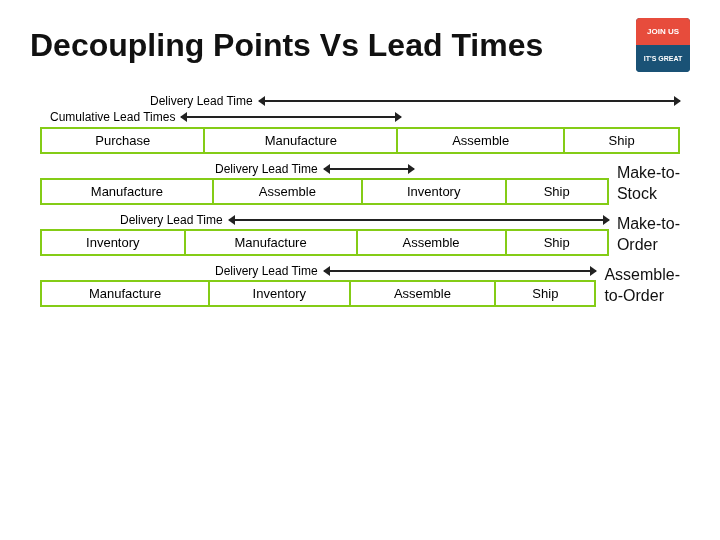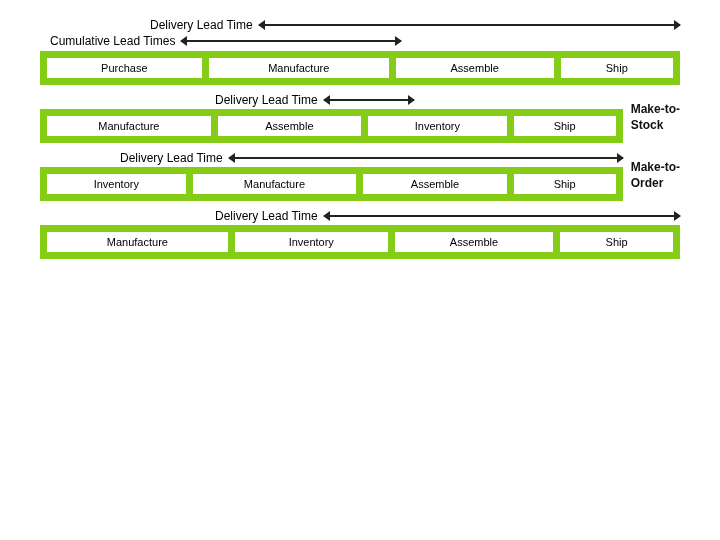--- a/index.html
+++ b/index.html
@@ -97,6 +97,18 @@
 
 <div class="page">
 
+  <div class="title" style="justify-content: space-between;">
+    <span>Decoupling Points Vs Lead Times</span>
+
+    <div class="logo" style="width:54px;height:54px;border-radius:4px;overflow:hidden;background:#1a5276;display:flex;align-items:center;justify-content:center;flex-direction:column;">
+      <div style="width:100%;height:50%;background:#e74c3c;display:flex;align-items:center;justify-content:center;">
+        <span style="color:#fff;font-size:8px;font-weight:bold;">JOIN US</span>
+      </div>
+      <div style="width:100%;height:50%;background:#1a5276;display:flex;align-items:center;justify-content:center;">
+        <span style="color:#fff;font-size:7px;font-weight:bold;">IT'S GREAT</span>
+      </div>
+    </div>
+  </div>
 
   <div style="padding: 0 10px 0 10px; position:relative;">
 

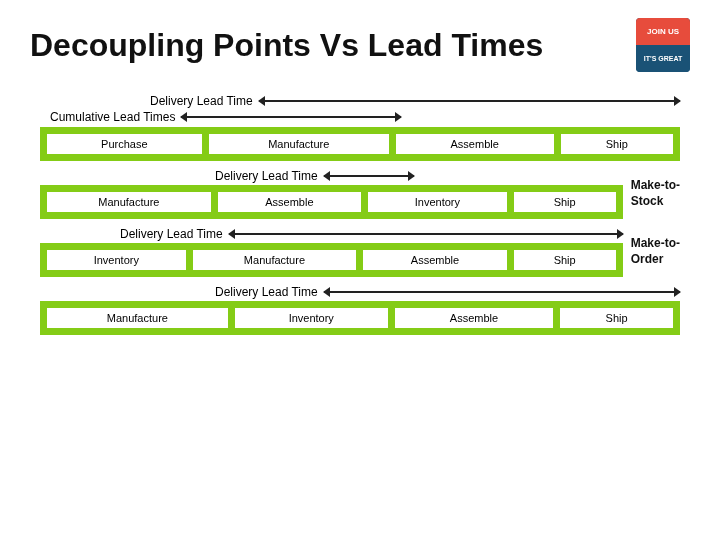--- a/index.html
+++ b/index.html
@@ -54,10 +54,10 @@
     }
 
     table.seg-table td {
-      border: 7px solid #84cc16;
+      border: 2px solid #84cc16;
       text-align: center;
       padding: 4px 20px;
-      font-size: 11px;
+      font-size: 13px;
     }
 
     

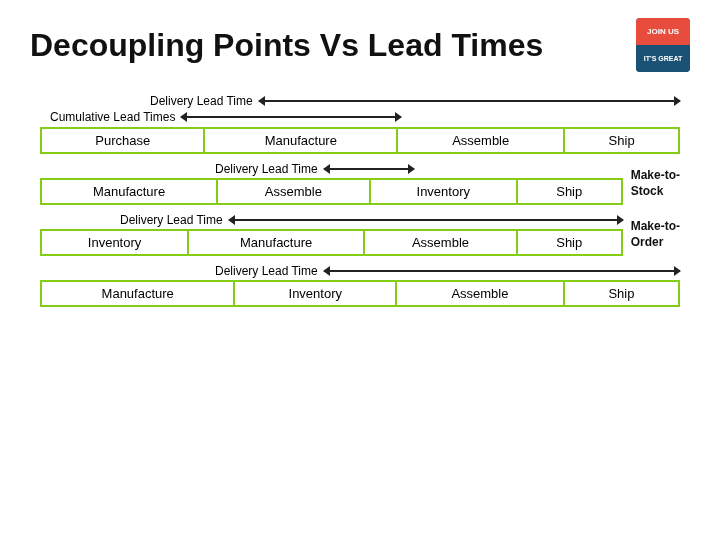--- a/index.html
+++ b/index.html
@@ -84,8 +84,8 @@
     }
 
     .side-note {
-      font-size: 12px;
-      font-weight: bold;
+      font-size: 16px;
+      font-weight: normal;
       line-height: 1.3;
       margin-left: 8px;
       white-space: nowrap;

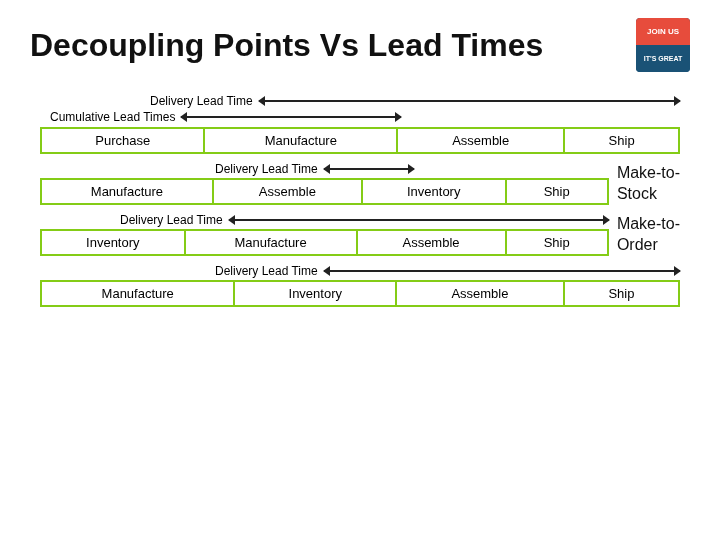--- a/index.html
+++ b/index.html
@@ -207,6 +207,7 @@
             </table>
         </div>
       </div>
+      <div class="side-note">Assemble-<br>to-Order</div>
     </div>
 
   </div>

